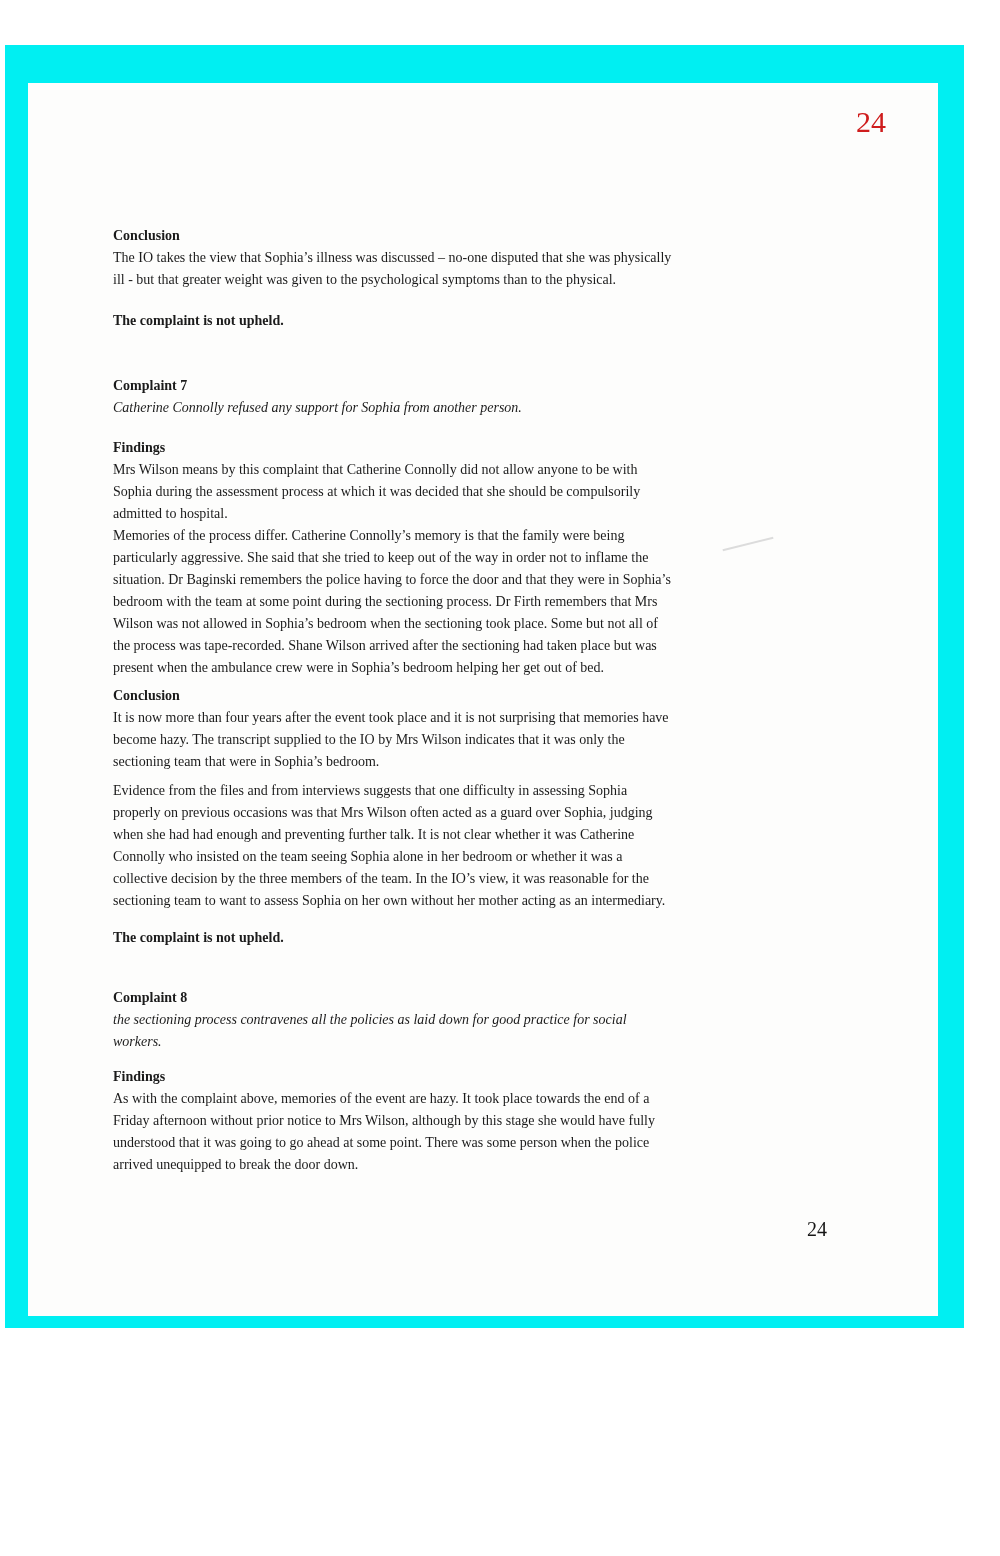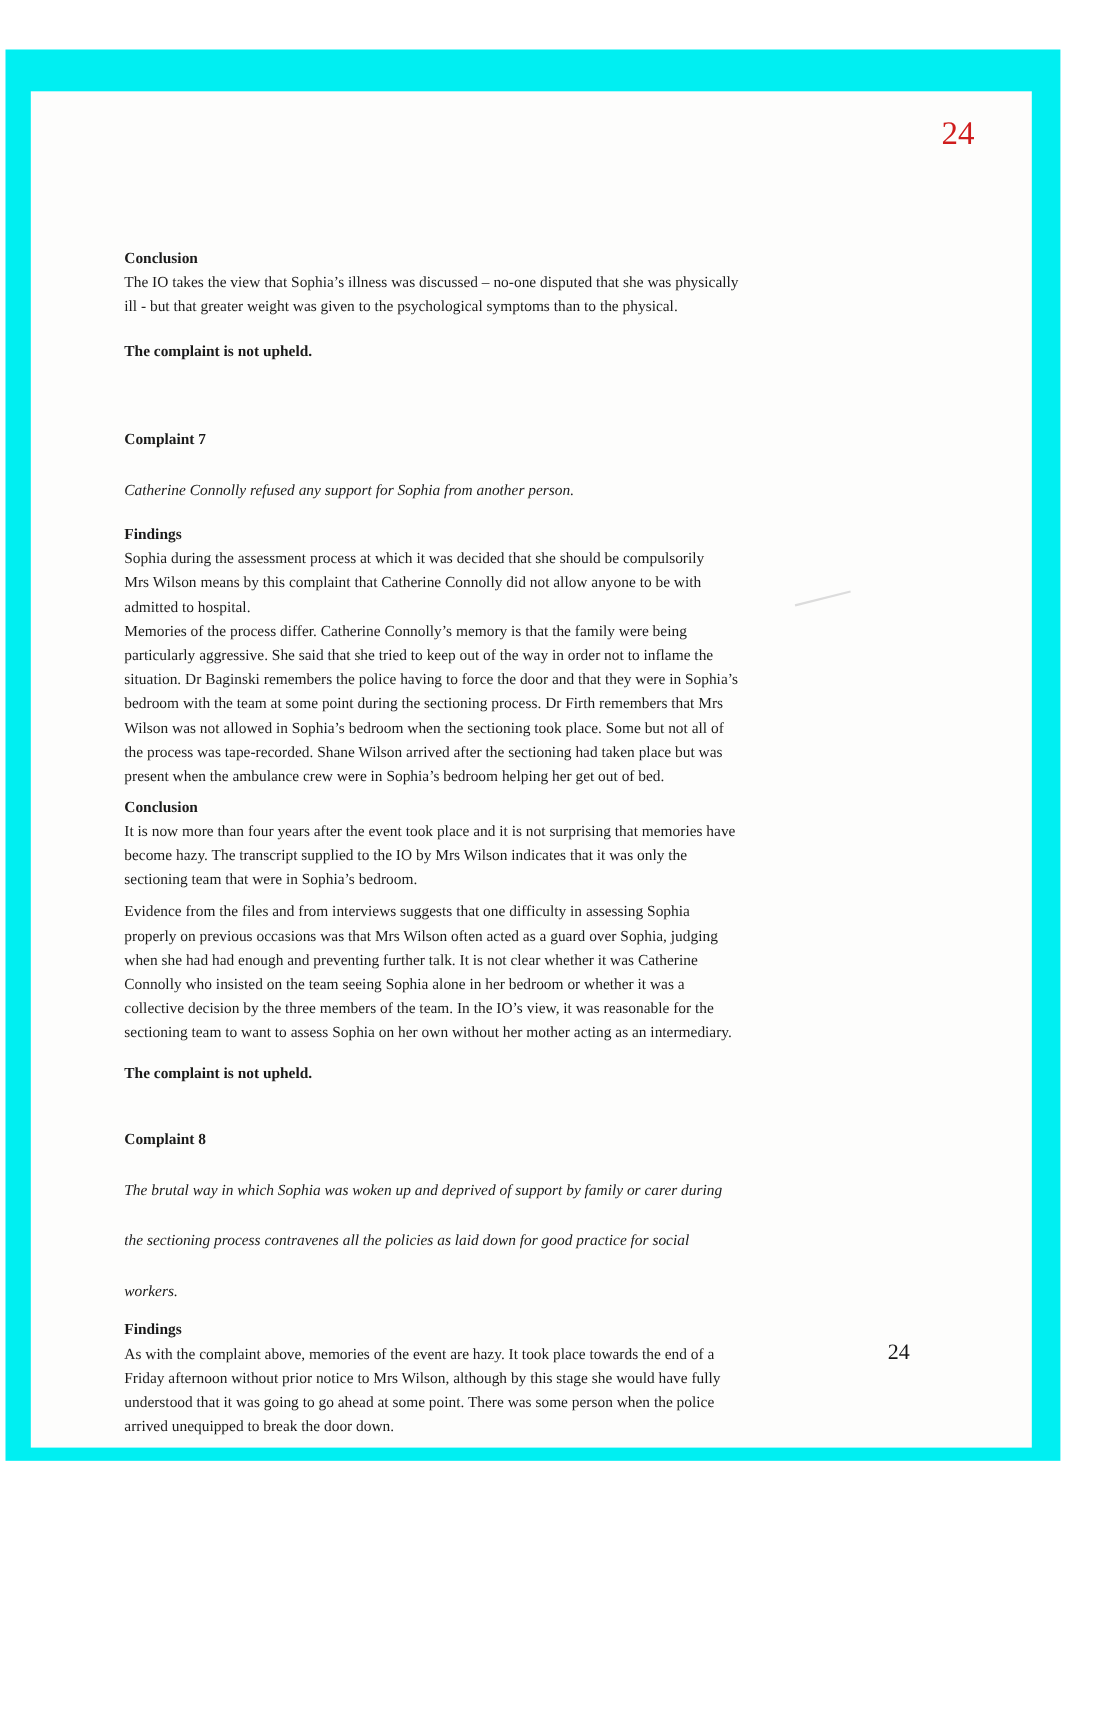--- a/index.html
+++ b/index.html
@@ -67,7 +67,7 @@
 
       <div class="line bold" style="margin-top:19px">The complaint is not upheld.</div>
 
-      <div class="line heading" style="margin-top:58px">Complaint 7</div>
+      <div class="line heading" style="margin-top:43px">Complaint 7</div>
 
       <div>
         <div class="line italic">Catherine Connolly refused any support for Sophia from another person.</div>

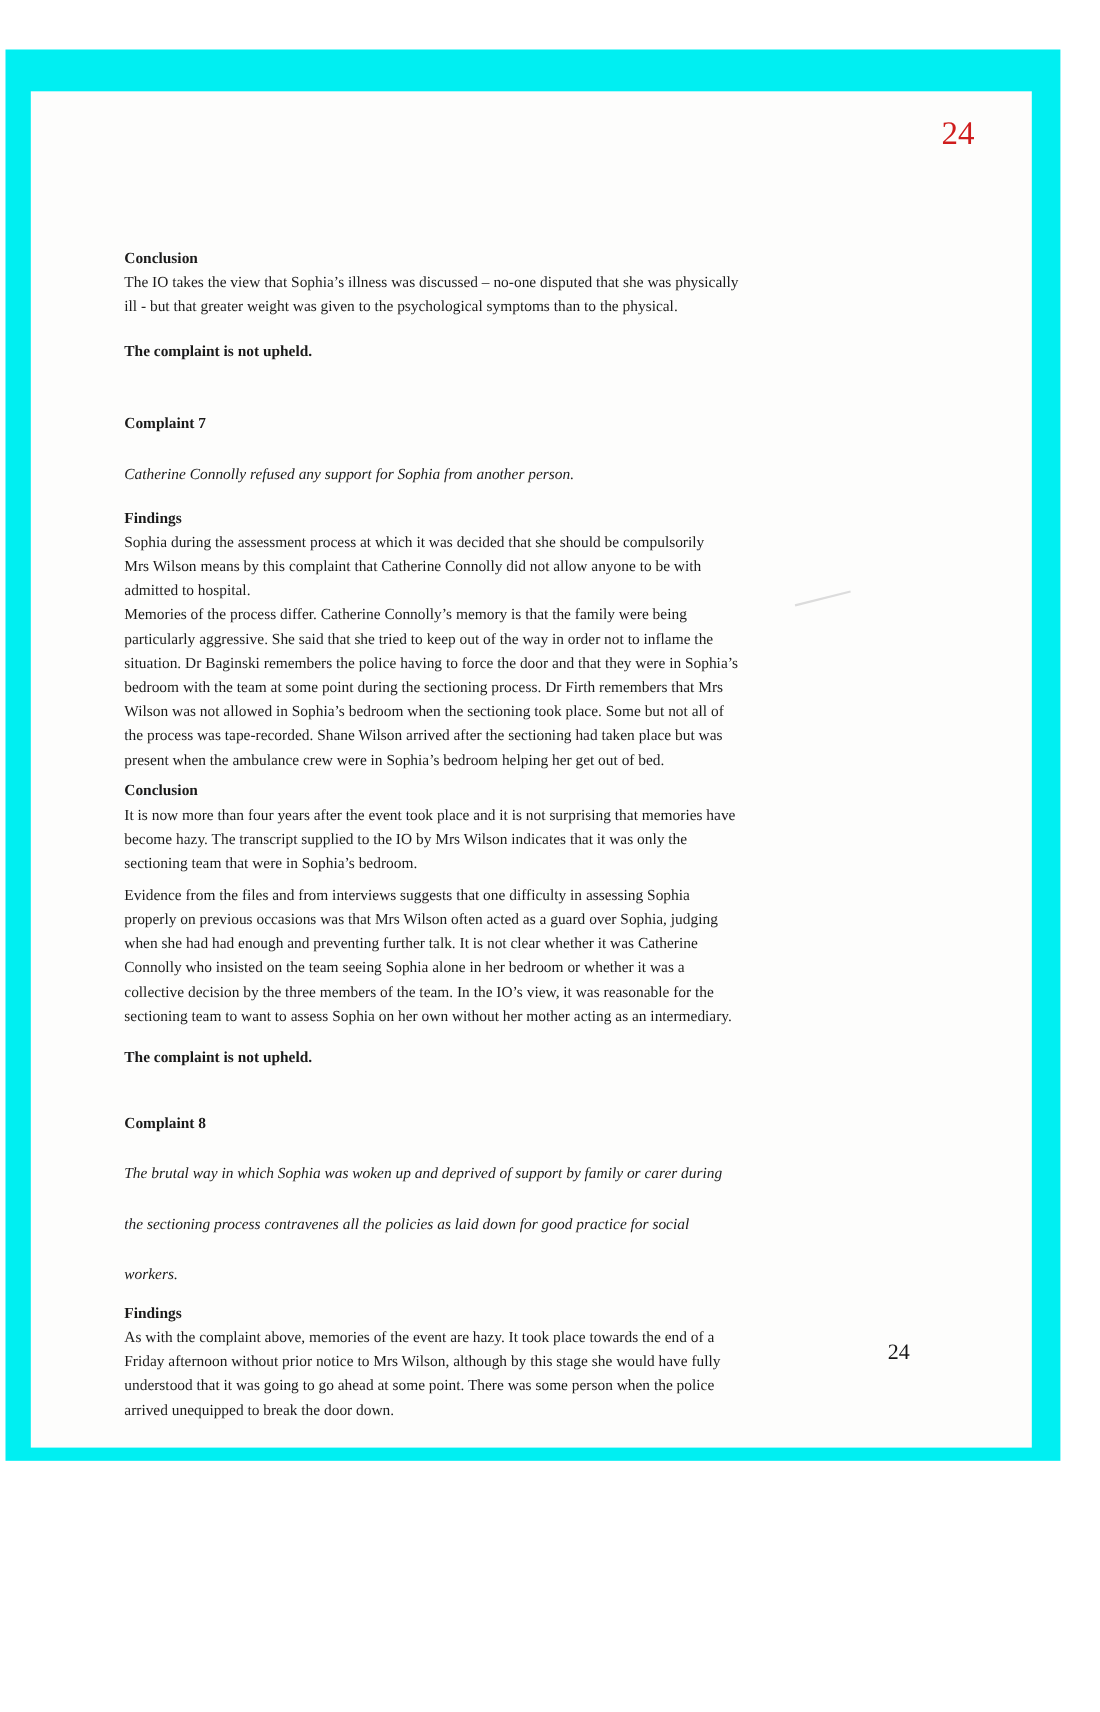--- a/index.html
+++ b/index.html
@@ -29,7 +29,7 @@
   }
   .line { line-height: 22px; white-space: nowrap; }
   .heading { font-weight: bold; }
-  .italic { font-style: italic; margin-top: 24px; }
+  .italic { font-style: italic; }
   .bold { font-weight: bold; }
   .faded { color: #e3e3e3; }
   .page-number-top {

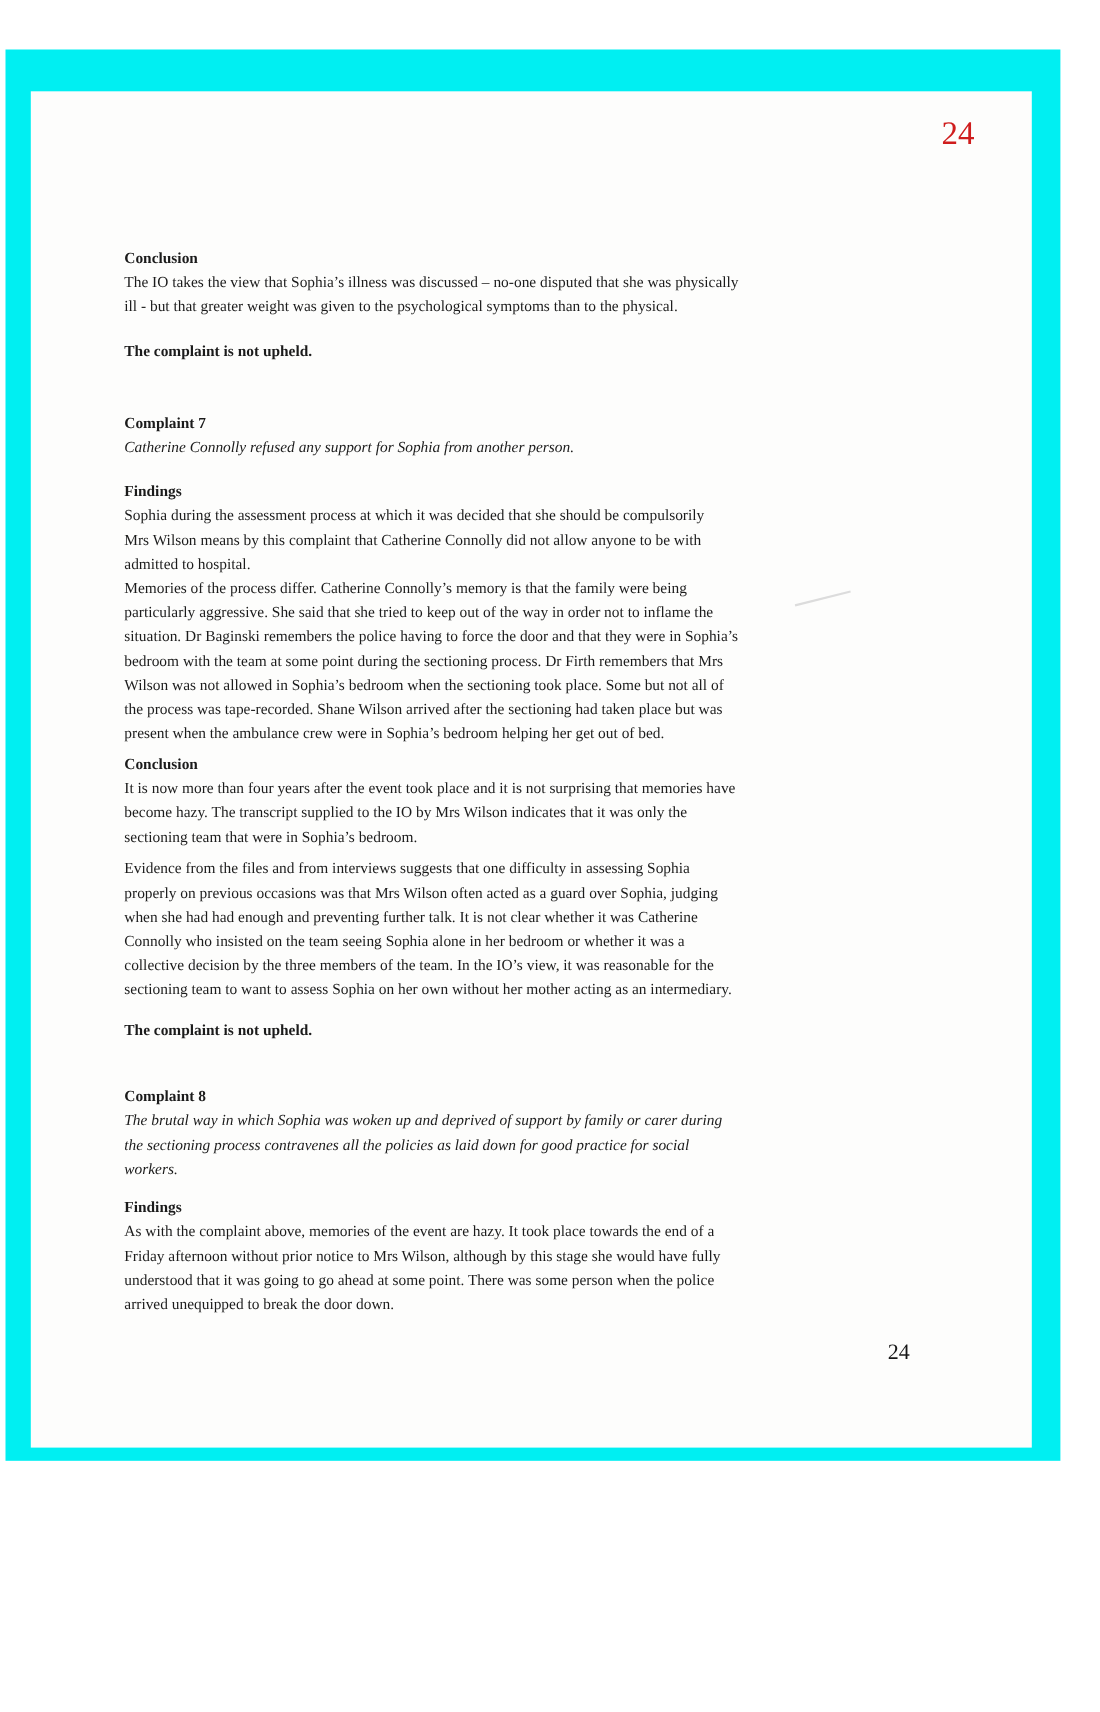--- a/index.html
+++ b/index.html
@@ -76,8 +76,8 @@
       <div class="line heading" style="margin-top:18px">Findings</div>
 
       <div>
+        <div class="line">Mrs Wilson means by this complaint that Catherine Connolly did not allow anyone to be with</div>
         <div class="line">Sophia during the assessment process at which it was decided that she should be compulsorily</div>
-        <div class="line">Mrs Wilson means by this complaint that Catherine Connolly did not allow anyone to be with</div>
         <div class="line">admitted to hospital.</div>
       </div>
 

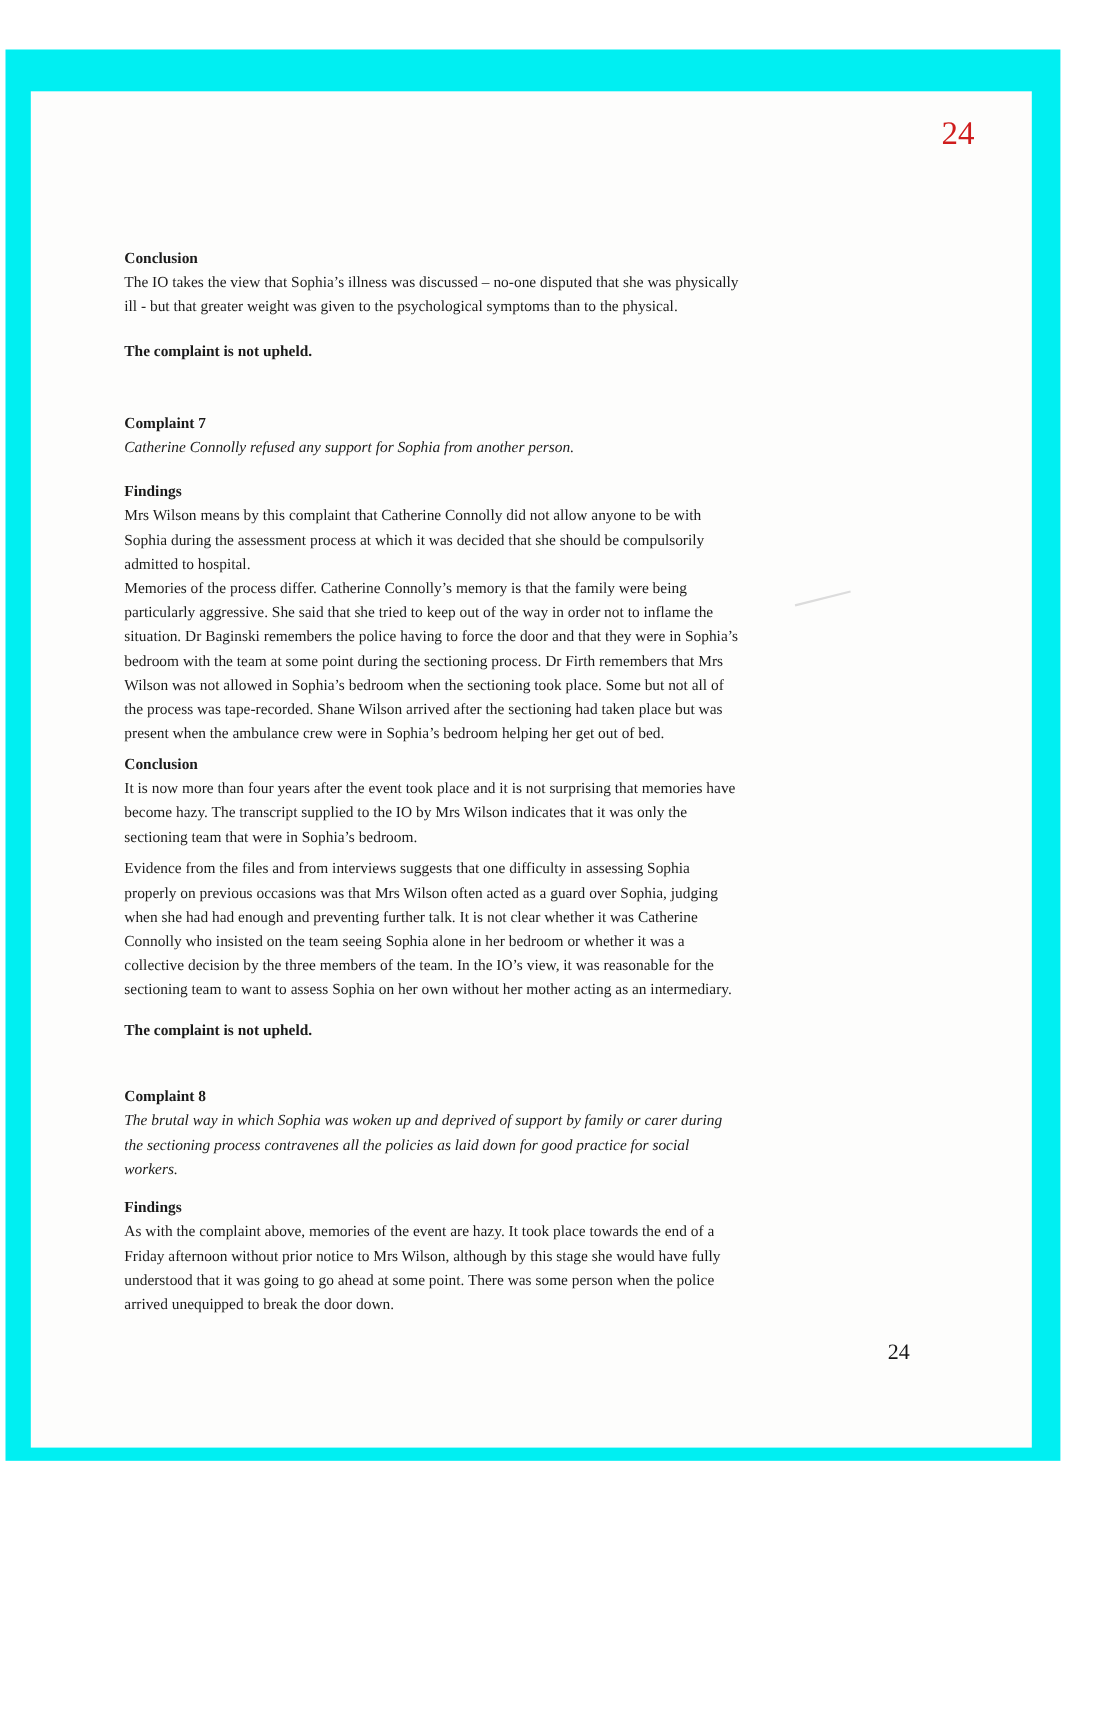--- a/index.html
+++ b/index.html
@@ -113,7 +113,6 @@
       <div class="line heading" style="margin-top:38px">Complaint 8</div>
 
       <div>
-        <div class="line italic">The brutal way in which Sophia was woken up and deprived of support by family or carer during</div>
         <div class="line italic">the sectioning process contravenes all the policies as laid down for good practice for social</div>
         <div class="line italic">workers.</div>
       </div>

